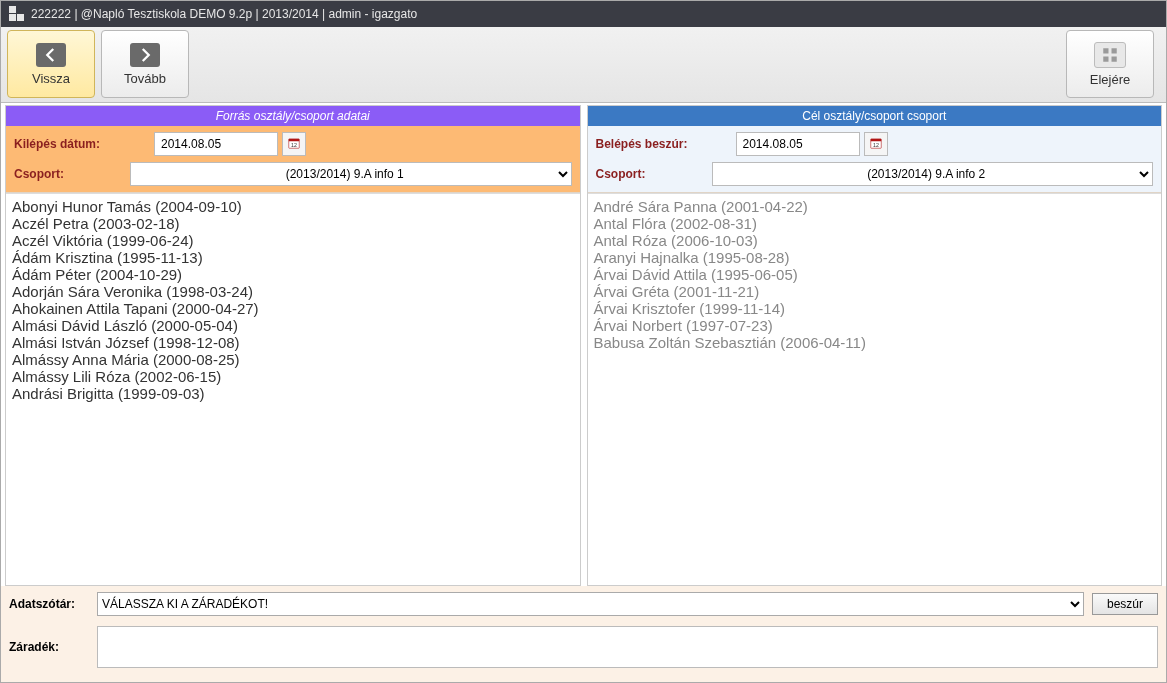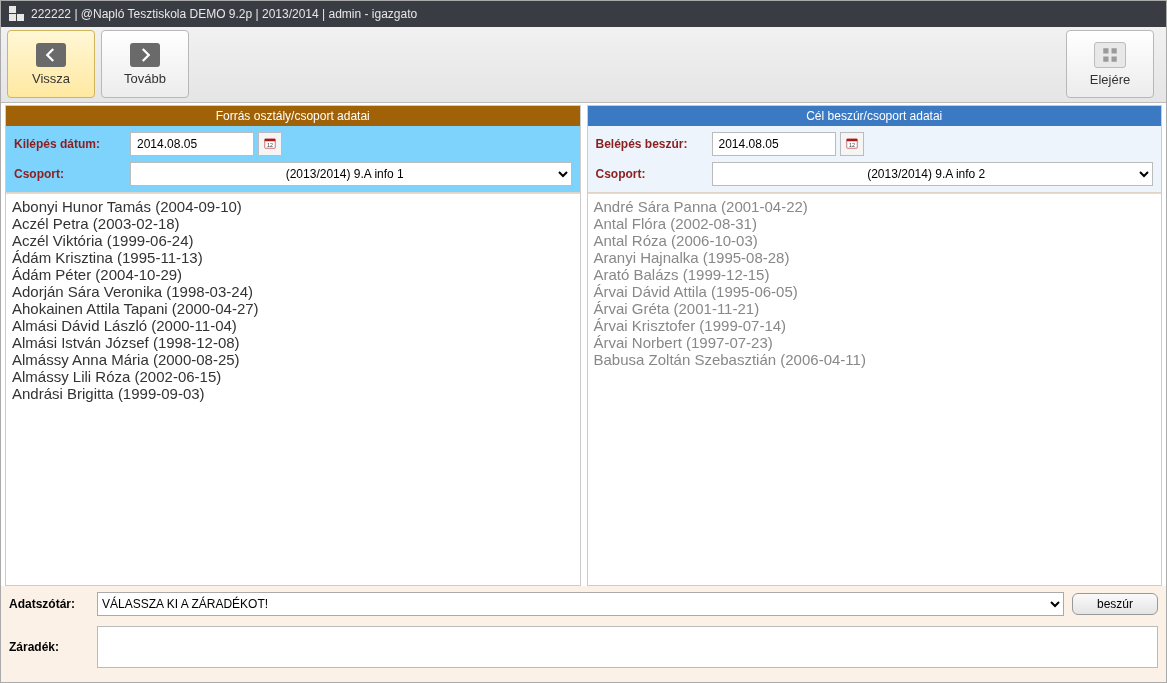--- a/index.html
+++ b/index.html
@@ -23,7 +23,7 @@
   .twocol{flex:1;display:flex;gap:6px;padding:2px 4px 0 4px;}
   .panel{flex:1;display:flex;flex-direction:column;border:1px solid #ccc;min-width:0;}
   .panel-hdr{height:20px;line-height:20px;text-align:center;color:#fff;font-size:12px;}
-  .panel-hdr.orange{background:#a16207;}
+  .panel-hdr.orange{background:#8b5cf6;font-style:italic;}
   .panel-hdr.blue{background:#3b79c3;}
   .panel-form{padding:6px 8px;background:#7dd3fc;display:grid;grid-template-columns:110px 1fr;row-gap:6px;column-gap:6px;align-items:center;border-bottom:1px solid #e0d4c6;}
   .panel.blue .panel-form{background:#eef4fb;}

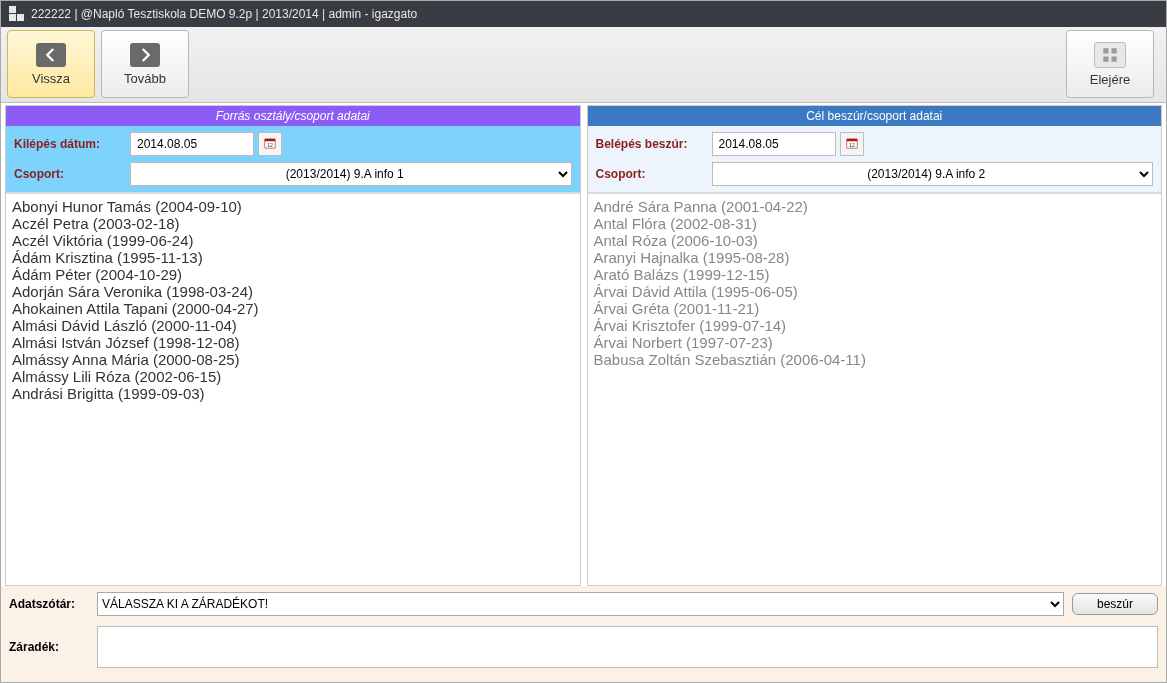--- a/index.html
+++ b/index.html
@@ -133,7 +133,7 @@
       </div>
 
       <div class="panel blue">
-        <div class="panel-hdr blue">Cél beszúr/csoport adatai</div>
+        <div class="panel-hdr blue">Cél osztály/csoport csoport</div>
         <div class="panel-form">
           <div class="lbl">Belépés beszúr:</div>
           <div class="date-wrap">

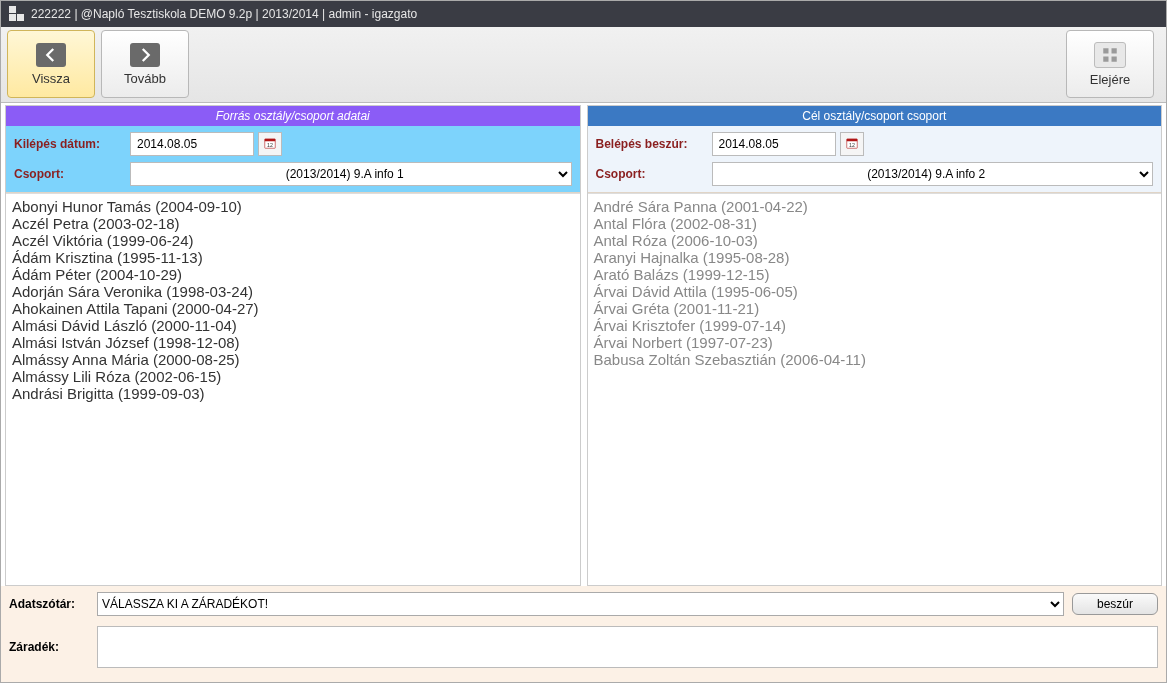--- a/index.html
+++ b/index.html
@@ -25,7 +25,7 @@
   .panel-hdr{height:20px;line-height:20px;text-align:center;color:#fff;font-size:12px;}
   .panel-hdr.orange{background:#8b5cf6;font-style:italic;}
   .panel-hdr.blue{background:#3b79c3;}
-  .panel-form{padding:6px 8px;background:#7dd3fc;display:grid;grid-template-columns:110px 1fr;row-gap:6px;column-gap:6px;align-items:center;border-bottom:1px solid #e0d4c6;}
+  .panel-form{padding:6px 8px;background:#fdba74;display:grid;grid-template-columns:110px 1fr;row-gap:6px;column-gap:6px;align-items:center;border-bottom:1px solid #e0d4c6;}
   .panel.blue .panel-form{background:#eef4fb;}
   .lbl{color:#8a1f1f;font-weight:bold;font-size:12px;}
   .date-wrap{display:flex;align-items:center;gap:4px;}

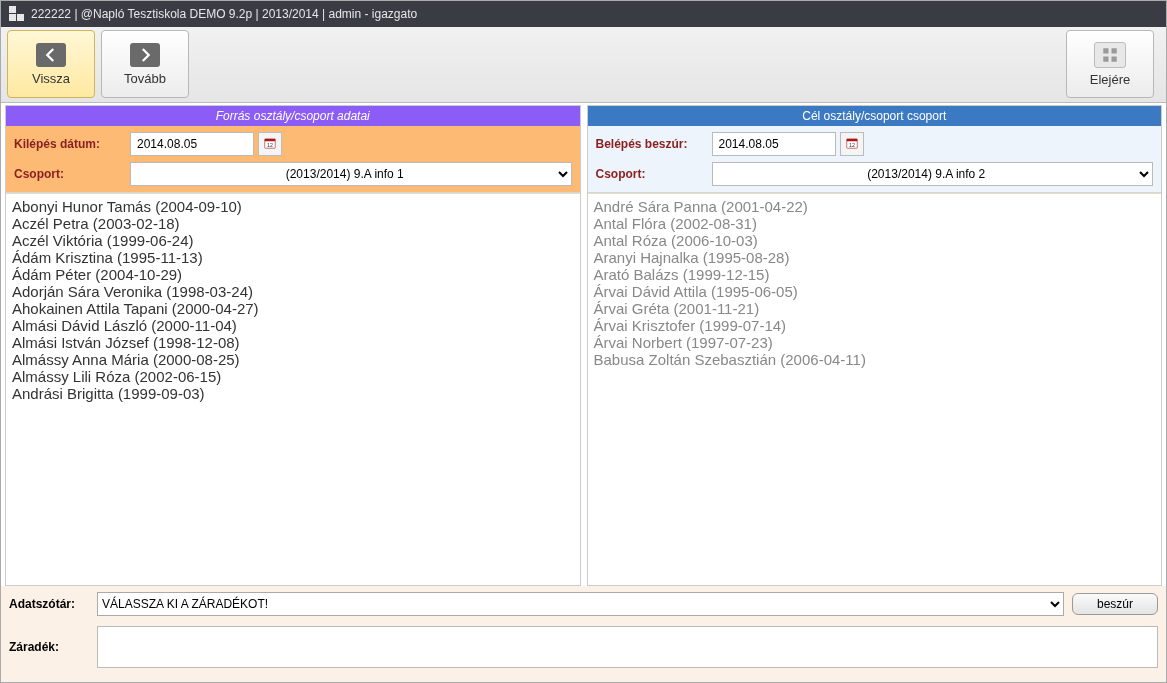--- a/index.html
+++ b/index.html
@@ -28,7 +28,7 @@
   .panel-form{padding:6px 8px;background:#fdba74;display:grid;grid-template-columns:110px 1fr;row-gap:6px;column-gap:6px;align-items:center;border-bottom:1px solid #e0d4c6;}
   .panel.blue .panel-form{background:#eef4fb;}
   .lbl{color:#8a1f1f;font-weight:bold;font-size:12px;}
-  .date-wrap{display:flex;align-items:center;gap:4px;}
+  .date-wrap{display:flex;align-items:center;gap:4px;margin-left:24px;}
   input[type=text].date{width:110px;height:22px;border:1px solid #bbb;padding:0 6px;font-size:12px;}
   .calbtn{width:22px;height:22px;border:1px solid #bbb;background:#f5f5f5;display:flex;align-items:center;justify-content:center;cursor:pointer;}
   .calbtn svg{width:14px;height:14px;}

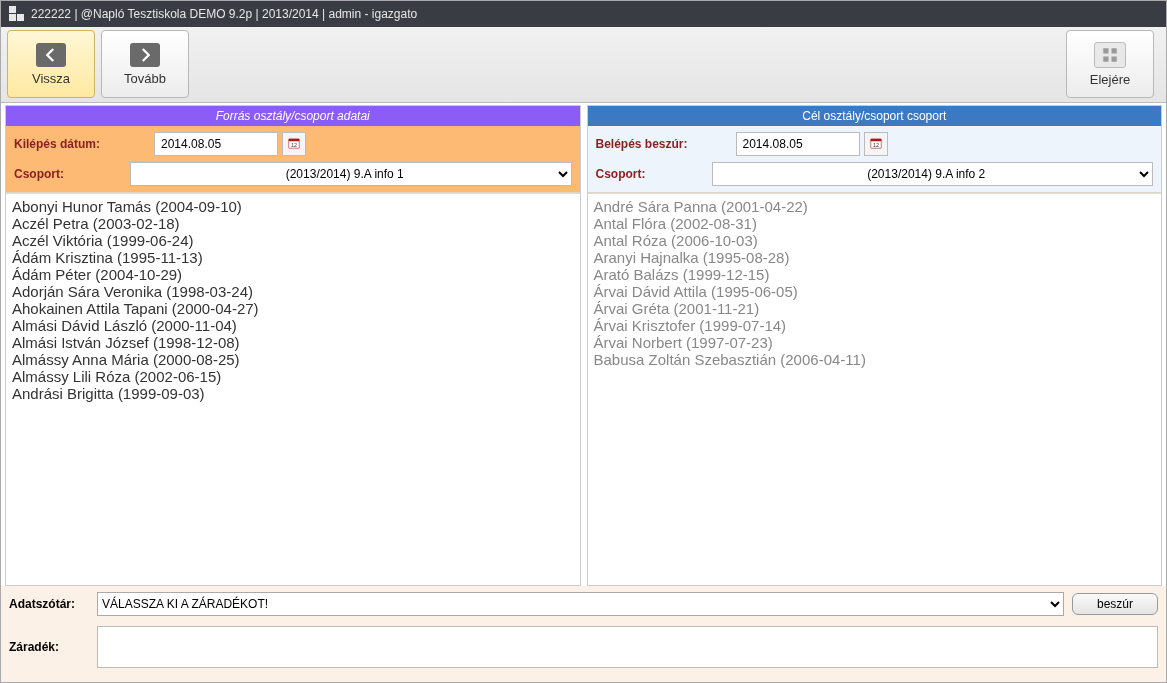--- a/index.html
+++ b/index.html
@@ -159,7 +159,6 @@
               <div>Antal Flóra (2002-08-31)</div>
               <div>Antal Róza (2006-10-03)</div>
               <div>Aranyi Hajnalka (1995-08-28)</div>
-              <div>Arató Balázs (1999-12-15)</div>
               <div>Árvai Dávid Attila (1995-06-05)</div>
               <div>Árvai Gréta (2001-11-21)</div>
               <div>Árvai Krisztofer (1999-07-14)</div>

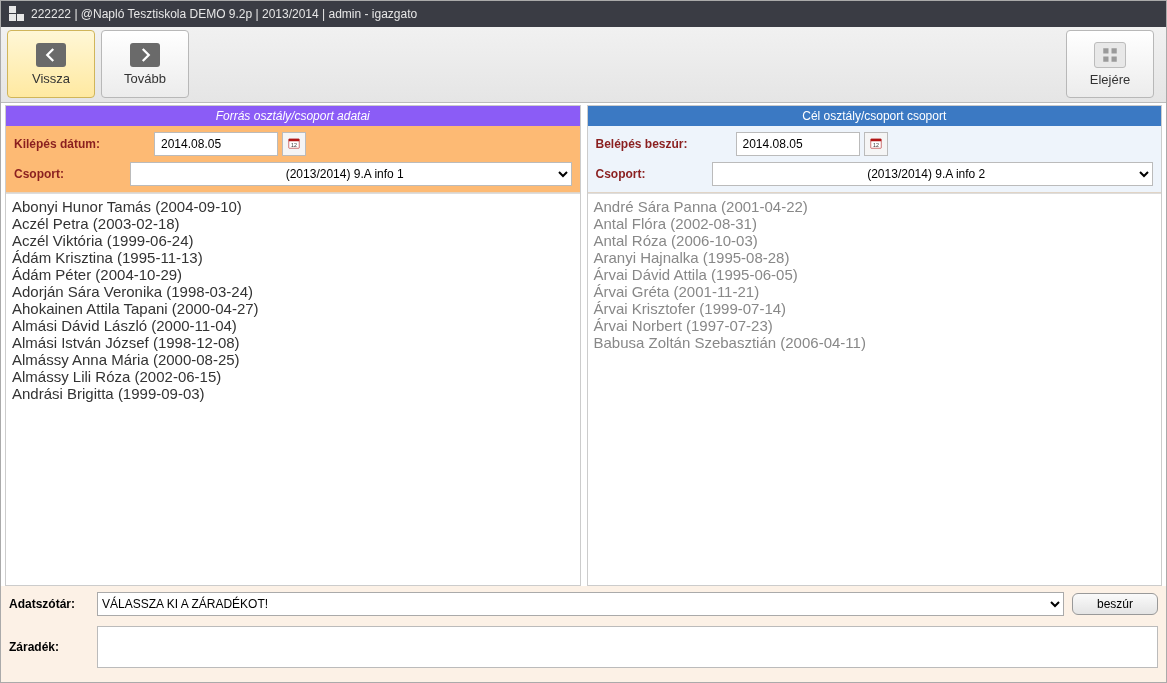--- a/index.html
+++ b/index.html
@@ -161,7 +161,7 @@
               <div>Aranyi Hajnalka (1995-08-28)</div>
               <div>Árvai Dávid Attila (1995-06-05)</div>
               <div>Árvai Gréta (2001-11-21)</div>
-              <div>Árvai Krisztofer (1999-07-14)</div>
+              <div>Árvai Krisztofer (1999-11-14)</div>
               <div>Árvai Norbert (1997-07-23)</div>
               <div>Babusa Zoltán Szebasztián (2006-04-11)</div>
             </div>

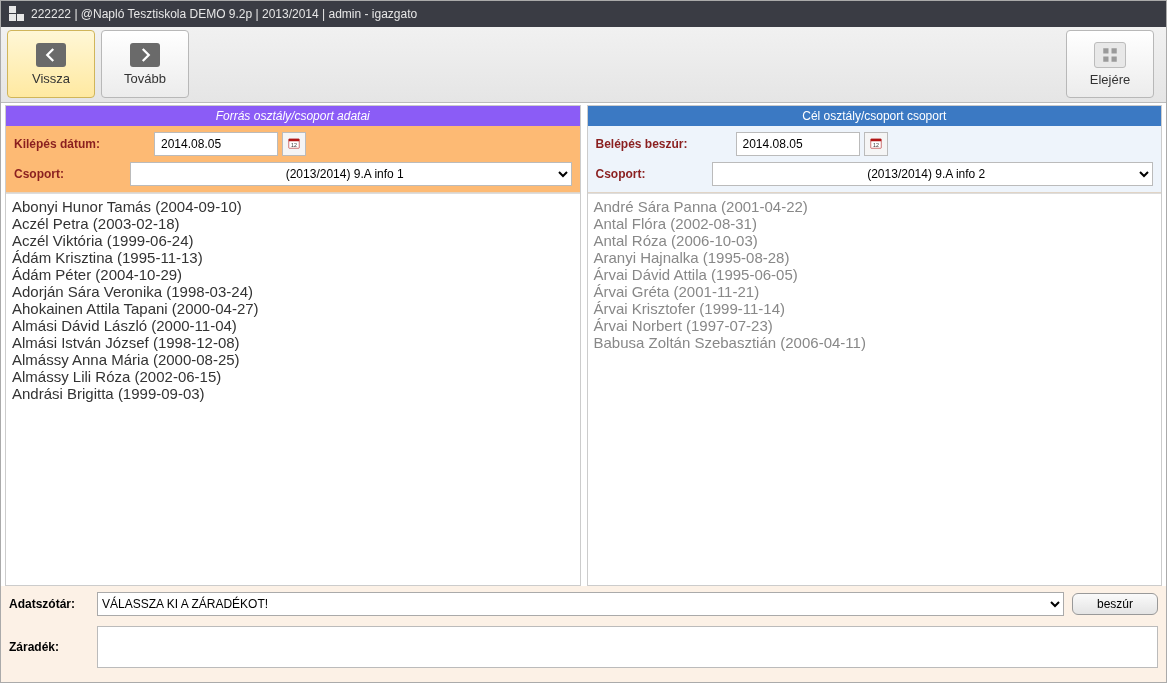--- a/index.html
+++ b/index.html
@@ -123,7 +123,7 @@
               <div>Ádám Péter (2004-10-29)</div>
               <div>Adorján Sára Veronika (1998-03-24)</div>
               <div>Ahokainen Attila Tapani (2000-04-27)</div>
-              <div>Almási Dávid László (2000-11-04)</div>
+              <div>Almási Dávid László (2000-05-04)</div>
               <div>Almási István József (1998-12-08)</div>
               <div>Almássy Anna Mária (2000-08-25)</div>
               <div>Almássy Lili Róza (2002-06-15)</div>

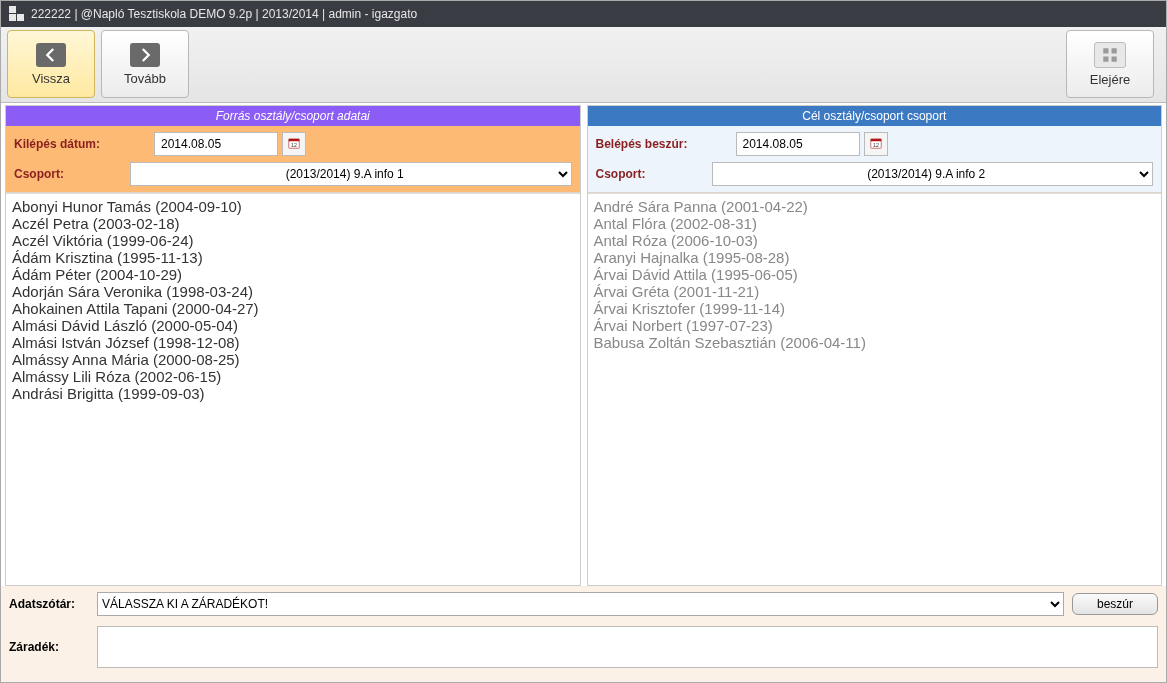--- a/index.html
+++ b/index.html
@@ -40,7 +40,7 @@
   .bottom{padding:6px 8px 14px 8px;background:#fcf1e6;display:grid;grid-template-columns:80px 1fr auto;row-gap:10px;column-gap:8px;align-items:center;}
   .bottom .lbl2{color:#000000;font-weight:bold;font-size:12px;}
   select.dict{width:100%;height:24px;border:1px solid #aaa;font-size:12px;background:#fff;}
-  button.insert{height:22px;border:1px solid #999;border-radius:6px;background:linear-gradient(#fafafa,#e4e4e4);padding:0 24px;cursor:pointer;font-size:12px;}
+  button.insert{height:22px;border:1px solid #999;border-radius:0;background:linear-gradient(#fafafa,#e4e4e4);padding:0 14px;cursor:pointer;font-size:12px;}
   textarea.clause{grid-column:2 / span 2;width:100%;height:42px;border:1px solid #bbb;resize:none;font-size:12px;box-sizing:border-box;padding:4px;}
   
   .listbox::-webkit-scrollbar{width:16px;}

